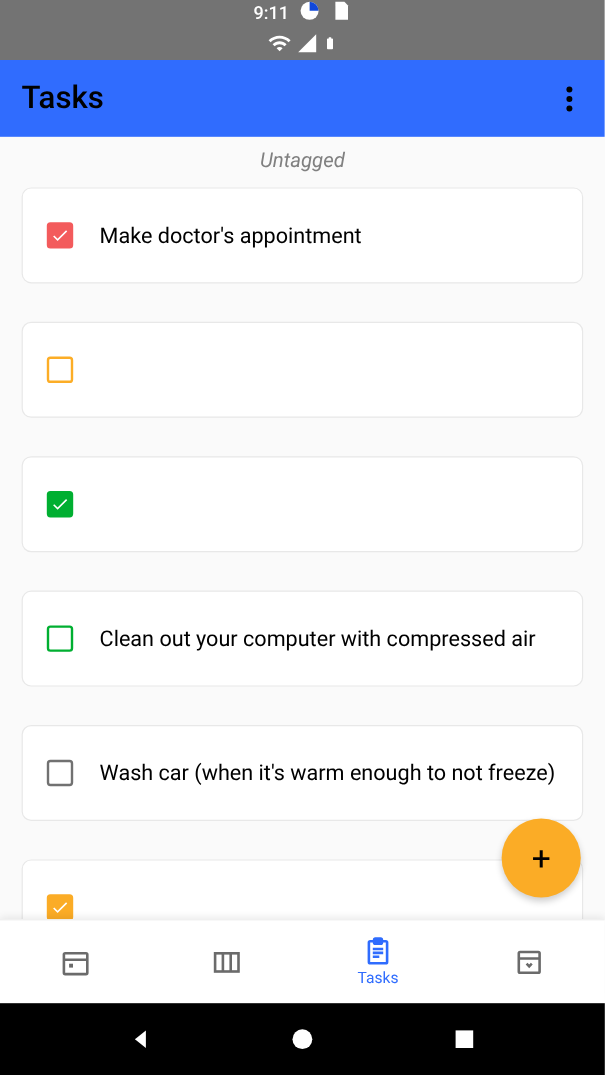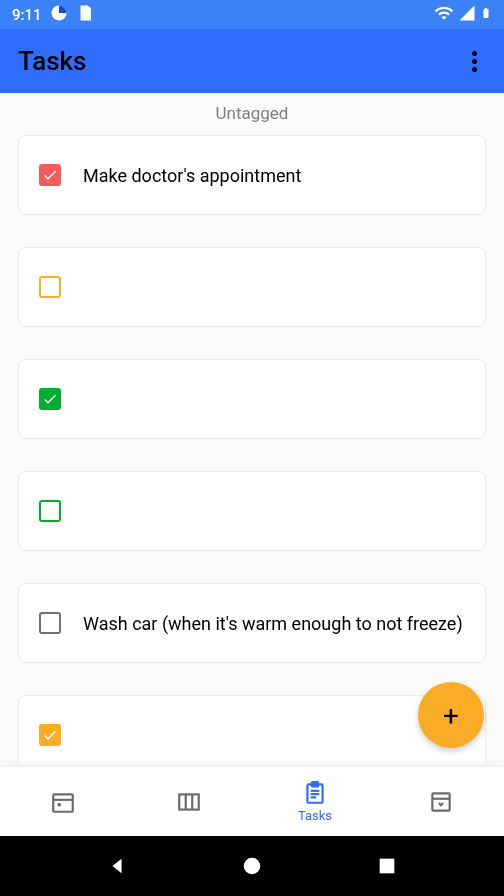--- a/index.html
+++ b/index.html
@@ -12,8 +12,8 @@
   position: relative;
 }
 .status-bar {
-  height: 29px;
-  background: #3b82f6;
+  height: 50px;
+  background: #737373;
   color: #fff;
   display: flex;
   align-items: center;
@@ -21,6 +21,7 @@
   padding: 0 12px;
   font-size: 15px;
   font-weight: 500;
+  flex-direction: column;
 }
 .status-left { display: flex; align-items: center; gap: 8px; }
 .status-right { display: flex; align-items: center; gap: 4px; }

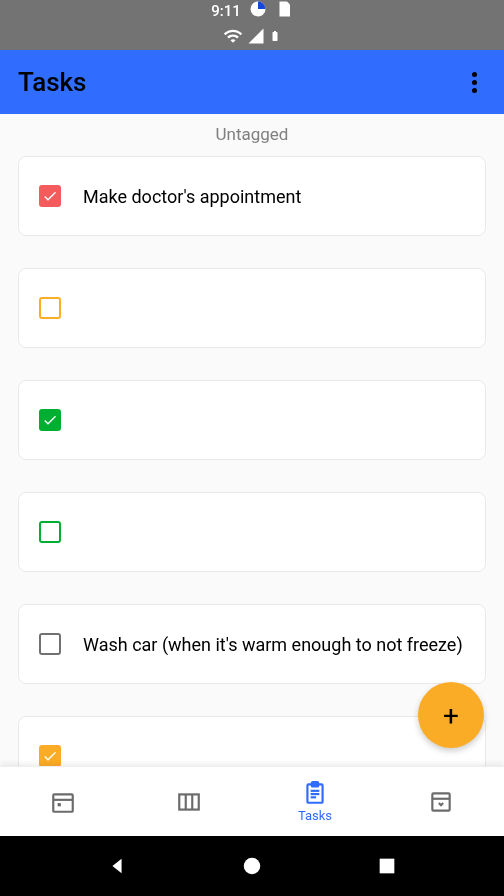--- a/index.html
+++ b/index.html
@@ -51,6 +51,7 @@
   color: #808080;
   font-size: 17px;
   padding: 10px 0 6px;
+  font-style: italic;
 }
 .task-card {
   background: #fff;

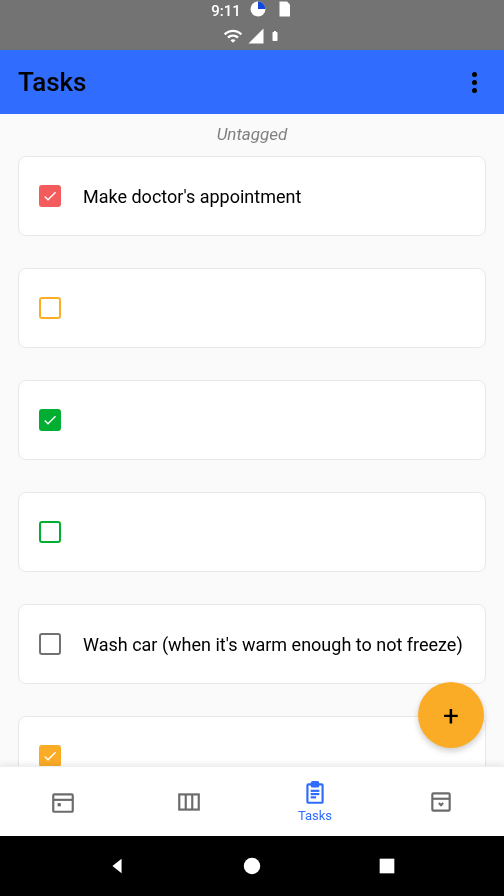--- a/index.html
+++ b/index.html
@@ -198,6 +198,7 @@
 
   <div class="task-card">
     <div class="checkbox unchecked-green"></div>
+    <div class="task-text">Clean out your computer with compressed air</div>
   </div>
 
   <div class="task-card">

